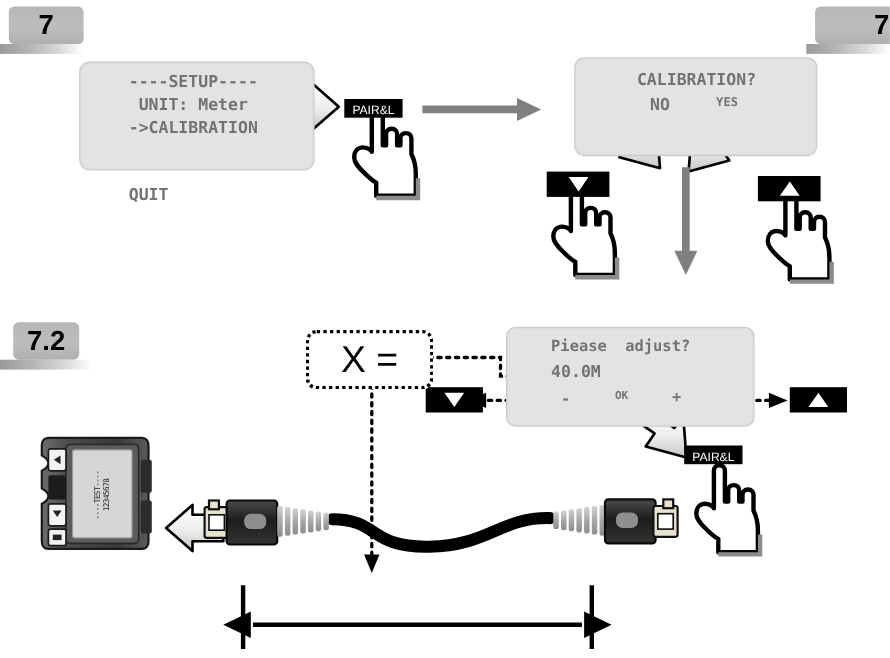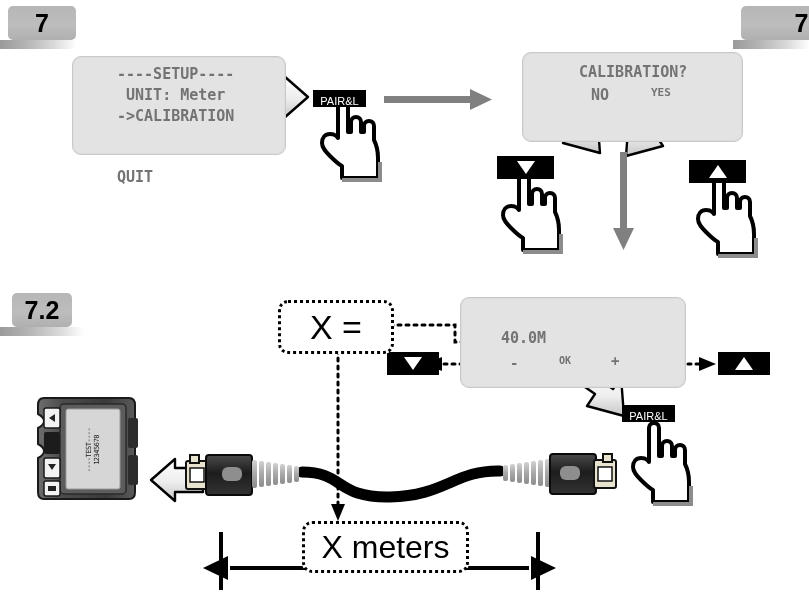--- a/index.html
+++ b/index.html
@@ -363,6 +363,7 @@
   </div>
 
   <div class="lcd" style="left:460px; top:297px; width:224px; height:89px;">
+    <div class="lcd-text" style="left:40px; top:9px; font-size:14px;">Piease  adjust?</div>
     <div class="lcd-text" style="left:40px; top:31px; font-size:15px;">40.0M</div>
     <div class="lcd-text" style="left:49px; top:57px; font-size:14px;">-</div>
     <div class="lcd-text" style="left:98px; top:57px; font-size:10px;">OK</div>

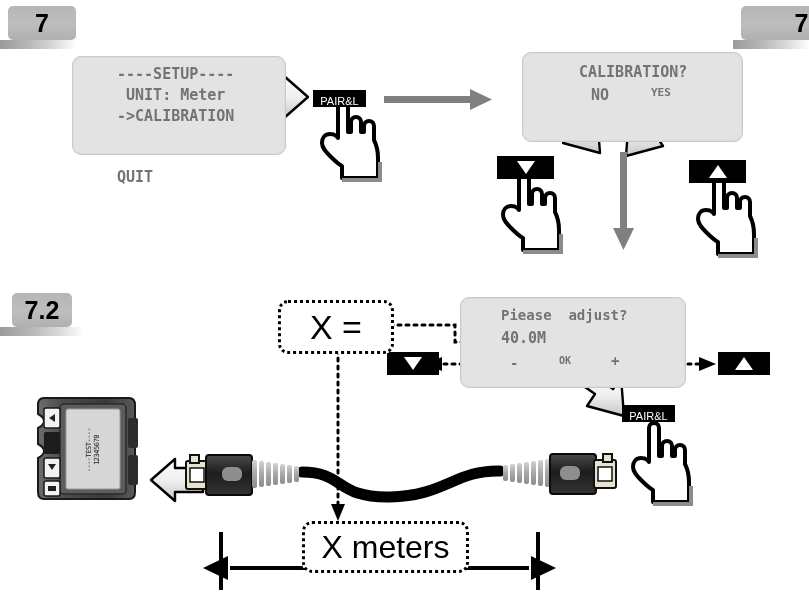--- a/index.html
+++ b/index.html
@@ -386,9 +386,6 @@
     <span>X =</span>
   </div>
 
-  <div class="dot-box" style="left:302px; top:521px; width:161px; height:46px; font-size:32px;">
-    <span>X meters</span>
-  </div>
 
   <div class="abs" style="left:66px; top:409px; width:54px; height:80px; overflow:hidden;">
     <div style="position:absolute; left:-13px; top:33px; width:80px; transform:rotate(-90deg); text-align:center;">

